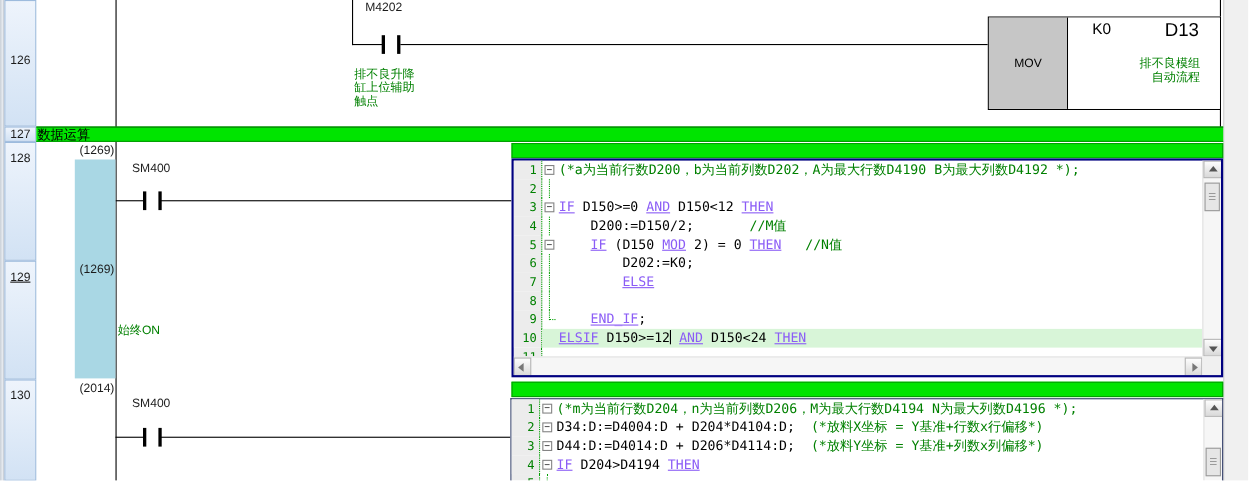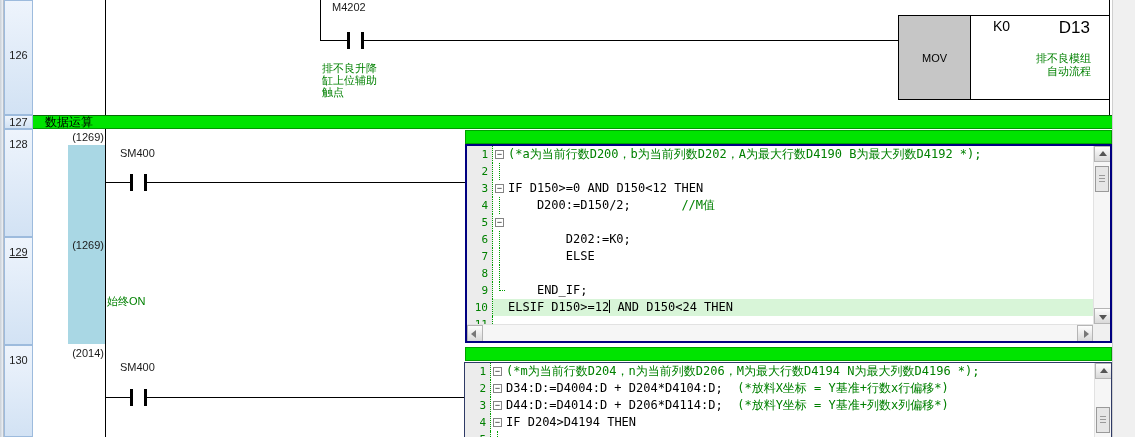--- a/index.html
+++ b/index.html
@@ -40,7 +40,7 @@
   .greenbar { position:absolute; background:#00e400; }
   #section-bar { left:33px; top:115px; width:1079px; height:14px;
     border-top:1px solid #066d06; border-bottom:1px solid #009a00; font-size:12px;
-    line-height:12px; padding-left:12px; color:#000; }
+    line-height:12px; padding-left:1px; color:#000; }
   #selbar-top { left:465px; top:130px; width:647px; height:14px; border:1px solid #00a000; }
   #selbar-bottom { left:465px; top:347px; width:647px; height:14px; border:1px solid #00a000; }
   

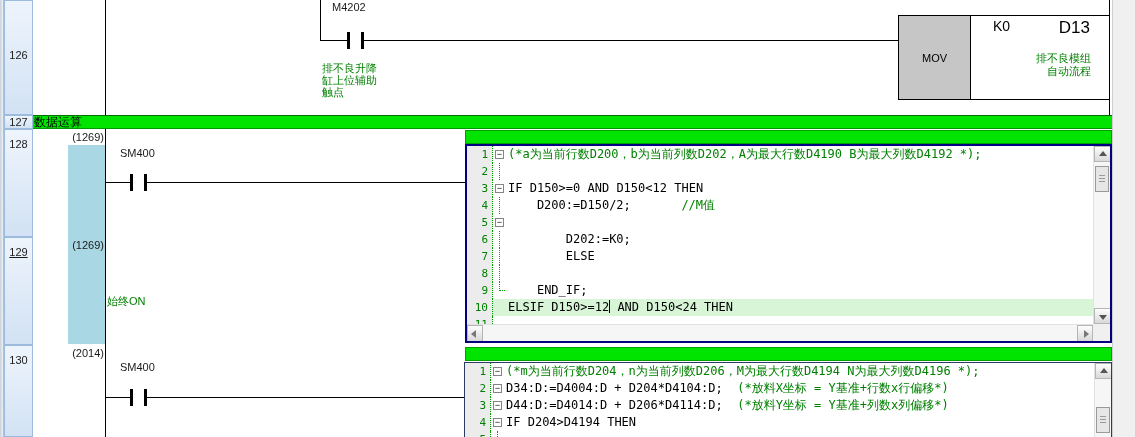--- a/index.html
+++ b/index.html
@@ -81,7 +81,7 @@
     border-top:1px dotted #00a000; }
   pre.st-code { font-family:"DejaVu Sans Mono", monospace; font-size:12px;
     line-height:17px; white-space:pre; }
-  pre.st-code .kw { color:#000000; }
+  pre.st-code .kw { color:#8b5cf6;text-decoration:underline; }
   pre.st-code .cm { color:#008000; }
   pre.st-code .pl { color:#000; }
   .caret { display:inline-block; width:0; height:13px; border-left:1px solid #000;

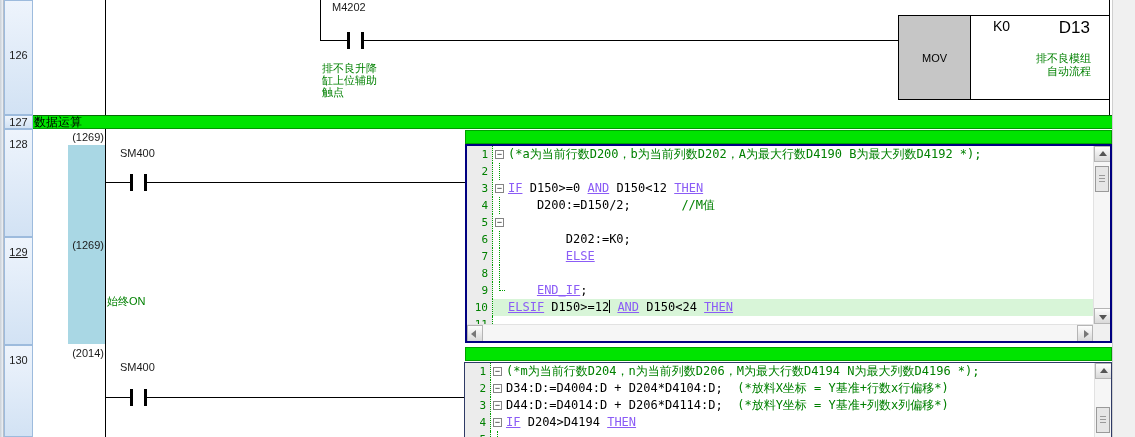--- a/index.html
+++ b/index.html
@@ -236,6 +236,7 @@
             <div class="st-fold">
               <span class="foldbox">−</span>
             </div>
+            <pre class="st-code"><span class="pl">    </span><span class="kw">IF</span><span class="pl"> (D150 </span><span class="kw">MOD</span><span class="pl"> 2) = 0 </span><span class="kw">THEN</span><span class="pl">   </span><span class="cm">//N值</span></pre>
           </div>
         </div>
         <div class="st-line">

